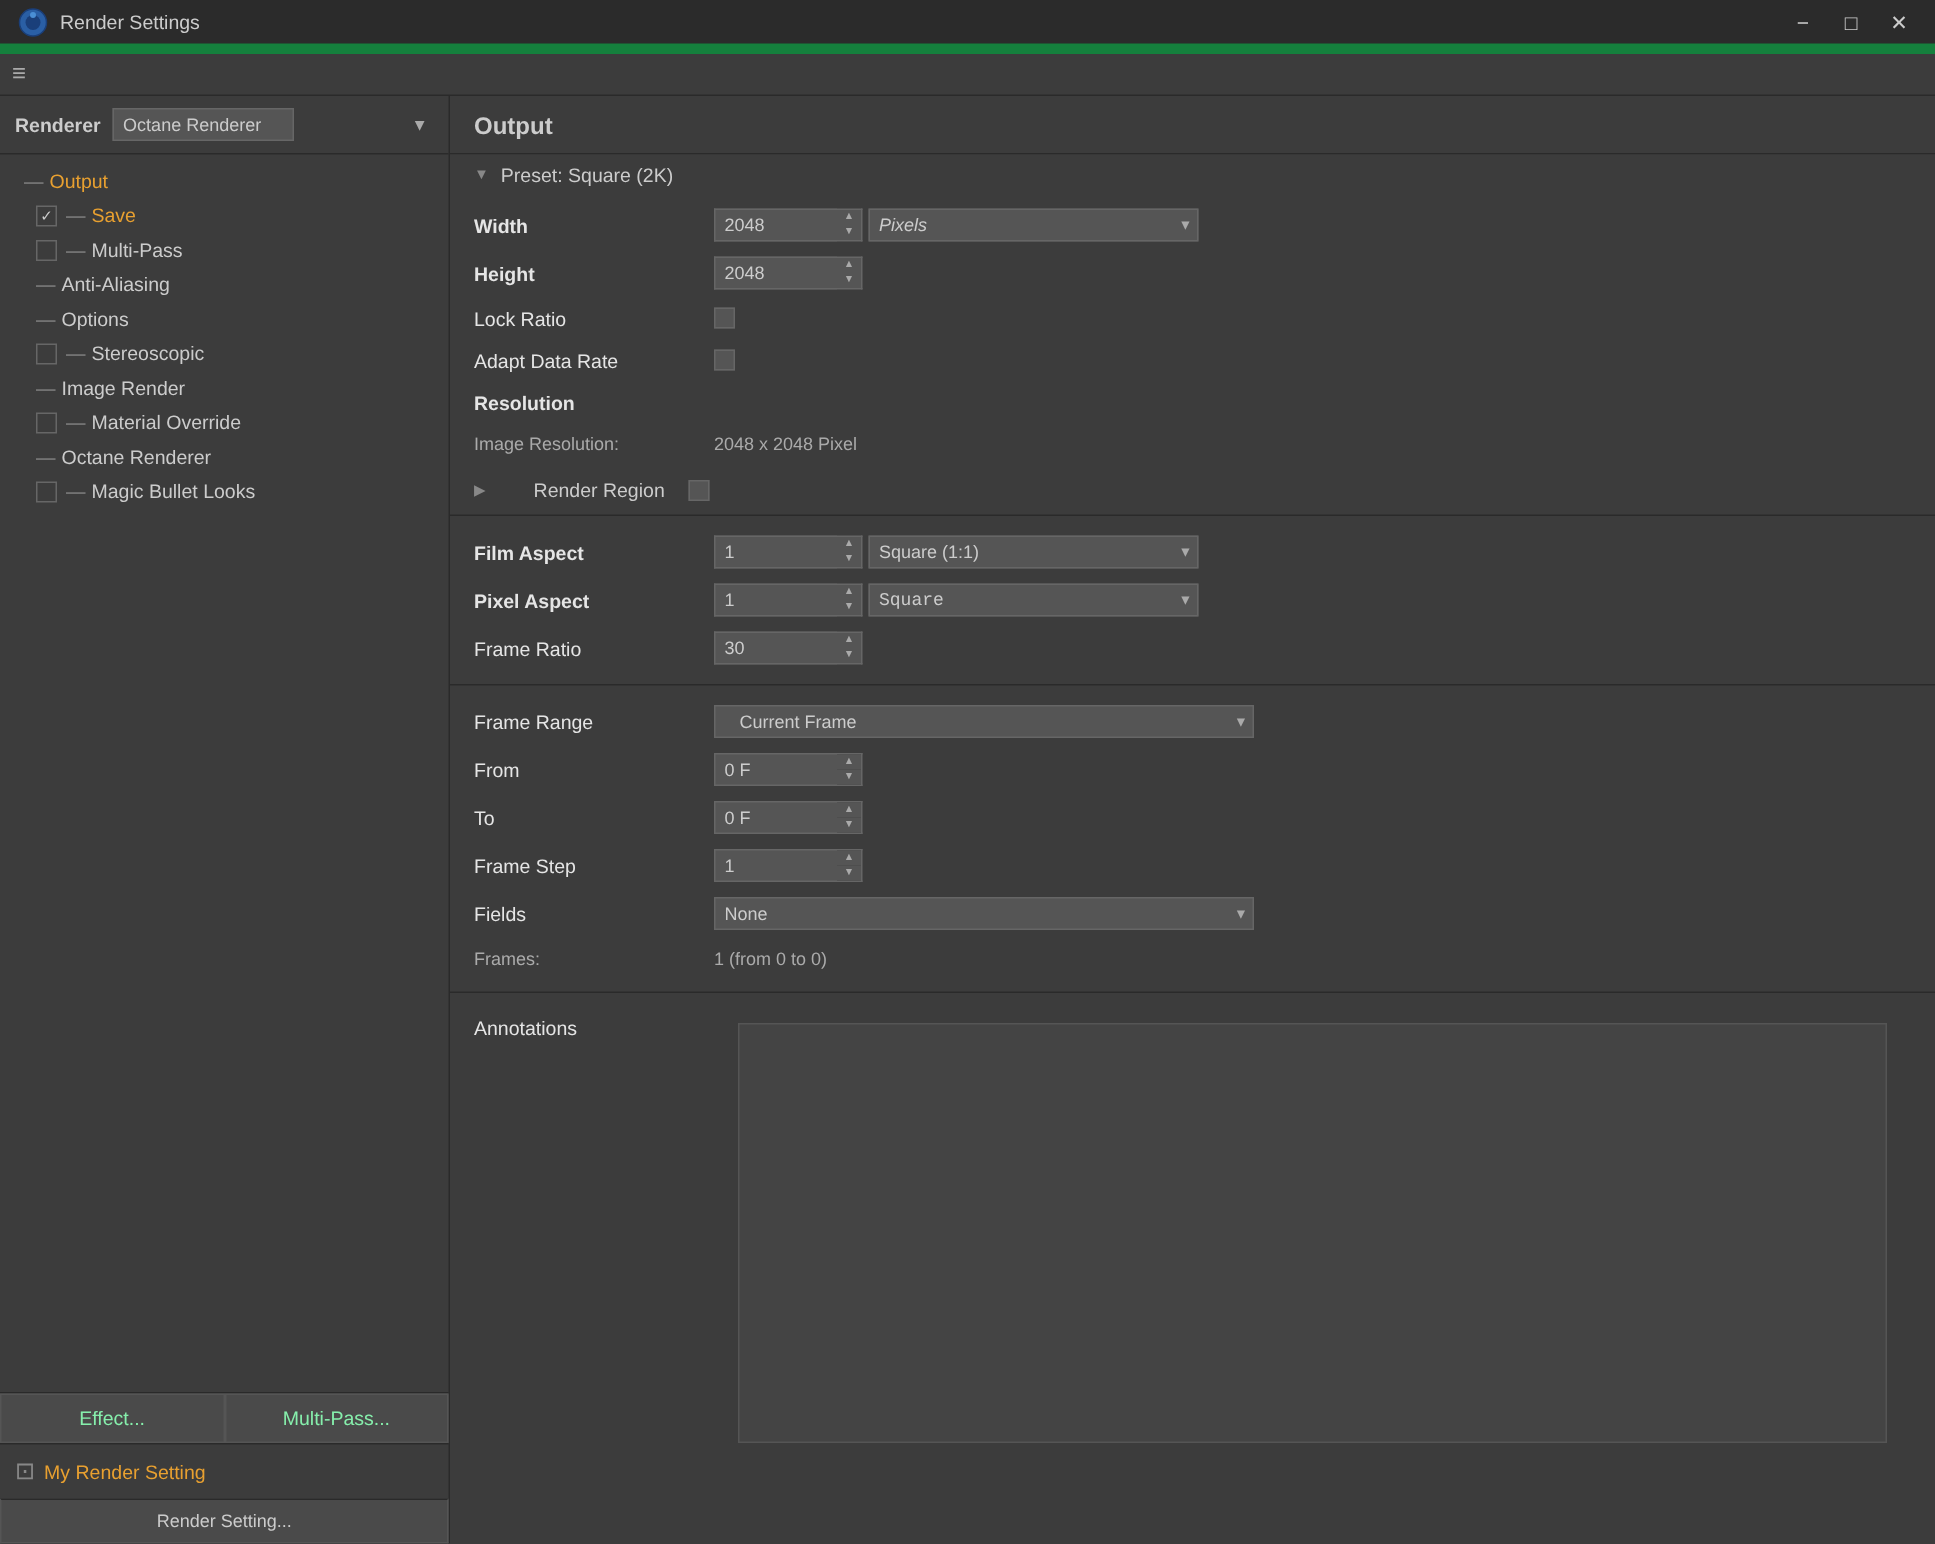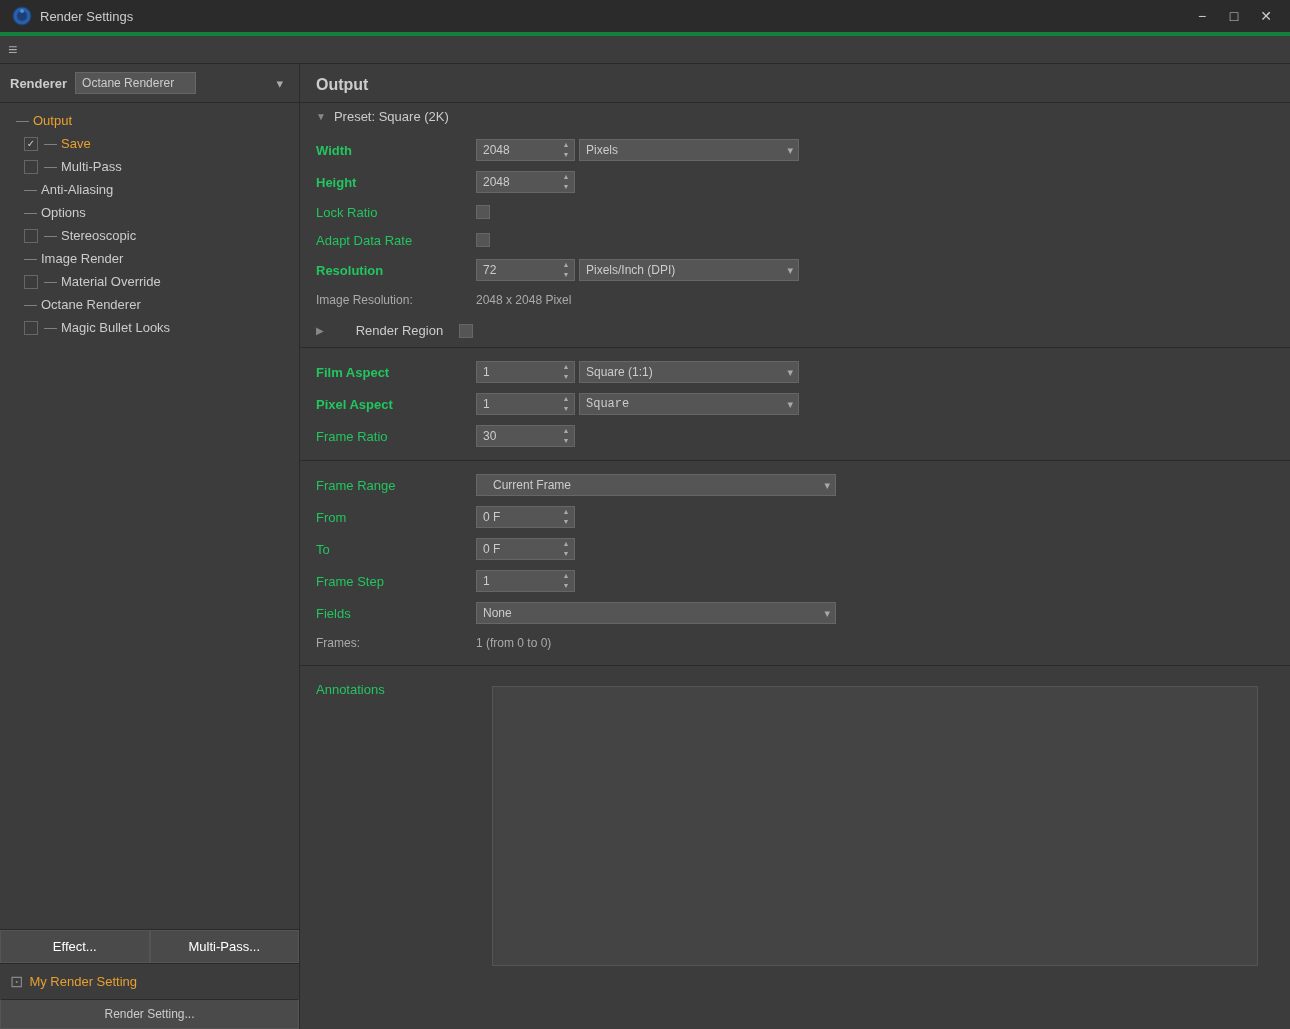--- a/index.html
+++ b/index.html
@@ -19,7 +19,7 @@
       background: #2b2b2b;
       height: 36px;
       padding: 0 12px;
-      border-bottom: 4px solid #15803d;
+      border-bottom: 7px solid #15803d;
     }
     .title-bar-left {
       display: flex;

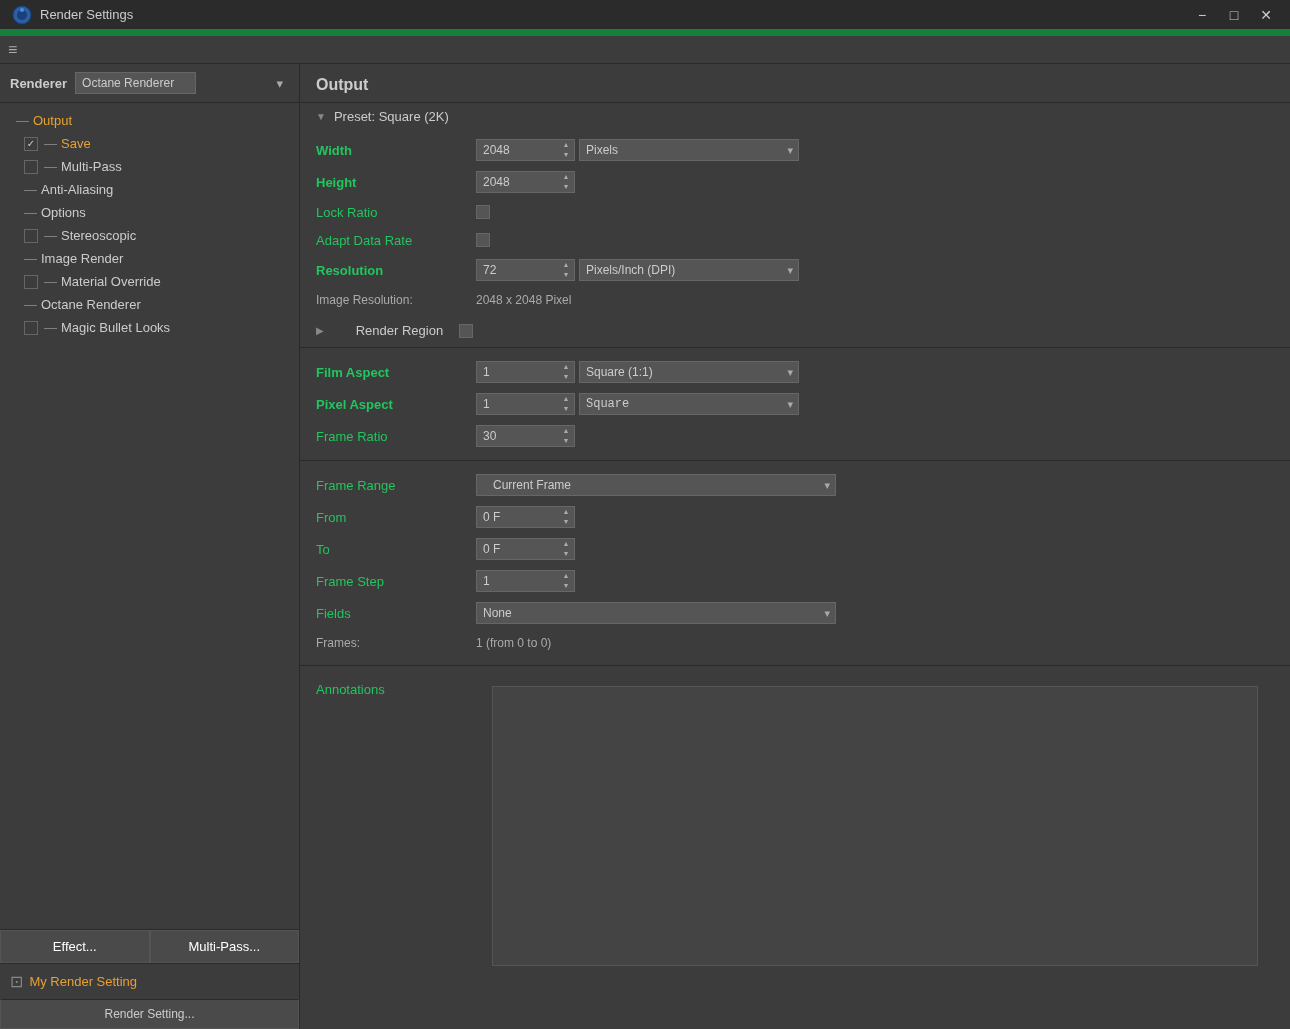--- a/index.html
+++ b/index.html
@@ -222,7 +222,7 @@
     }
     .form-label {
       width: 160px;
-      color: #22c55e;
+      color: #e5e5e5;
       font-size: 13px;
       flex-shrink: 0;
     }

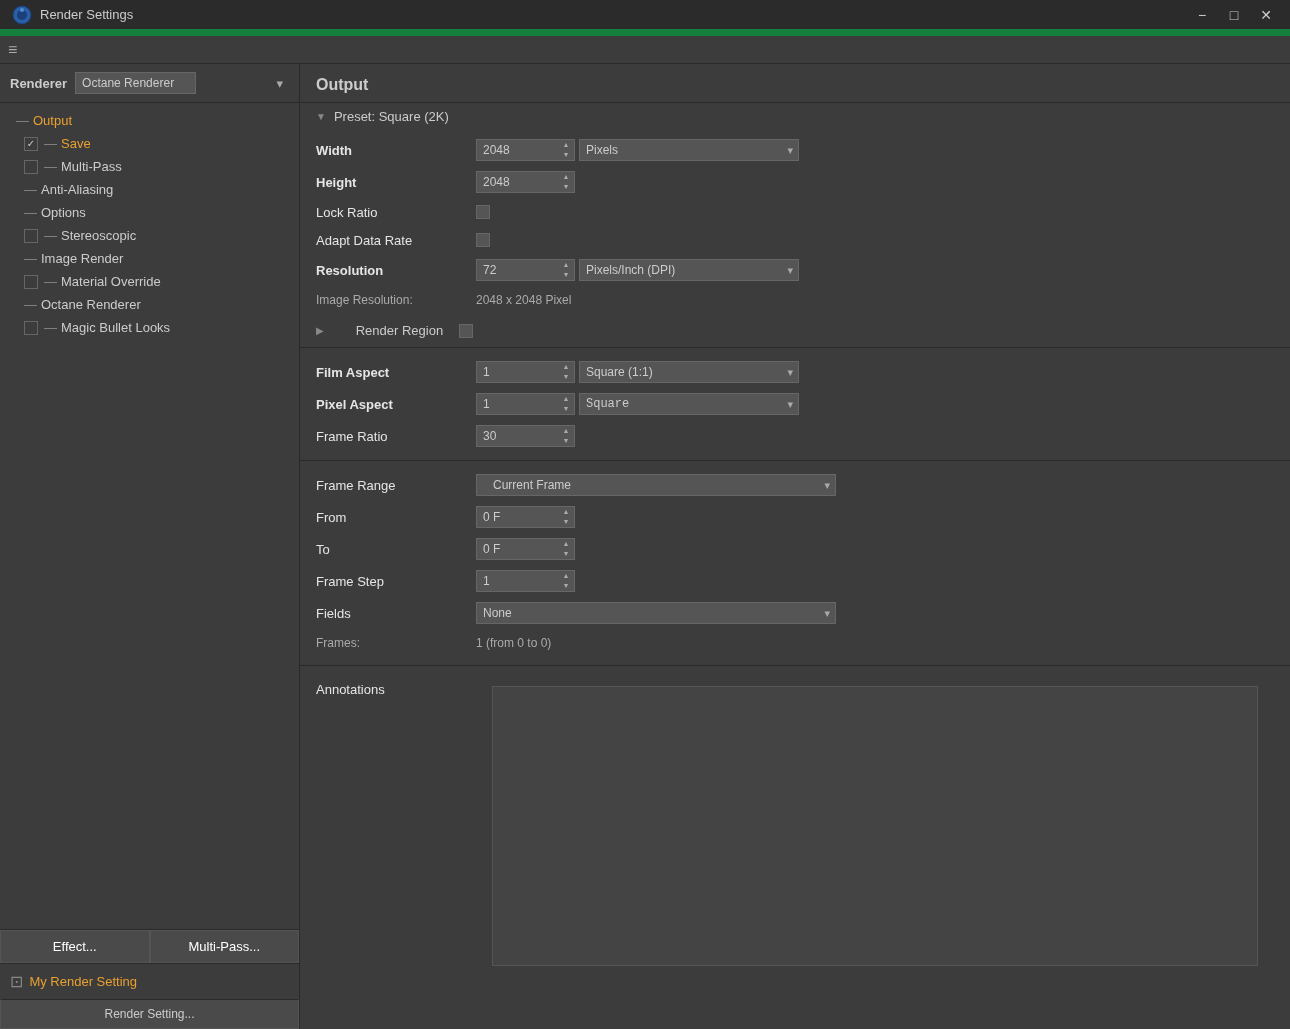--- a/index.html
+++ b/index.html
@@ -471,7 +471,7 @@
             </div>
           </div>
           <div class="dropdown-wrapper">
-            <select class="dropdown-select" style="min-width:220px;">
+            <select class="dropdown-select" style="min-width:220px;font-style:italic;">
               <option>Pixels</option>
               <option>cm</option>
               <option>mm</option>

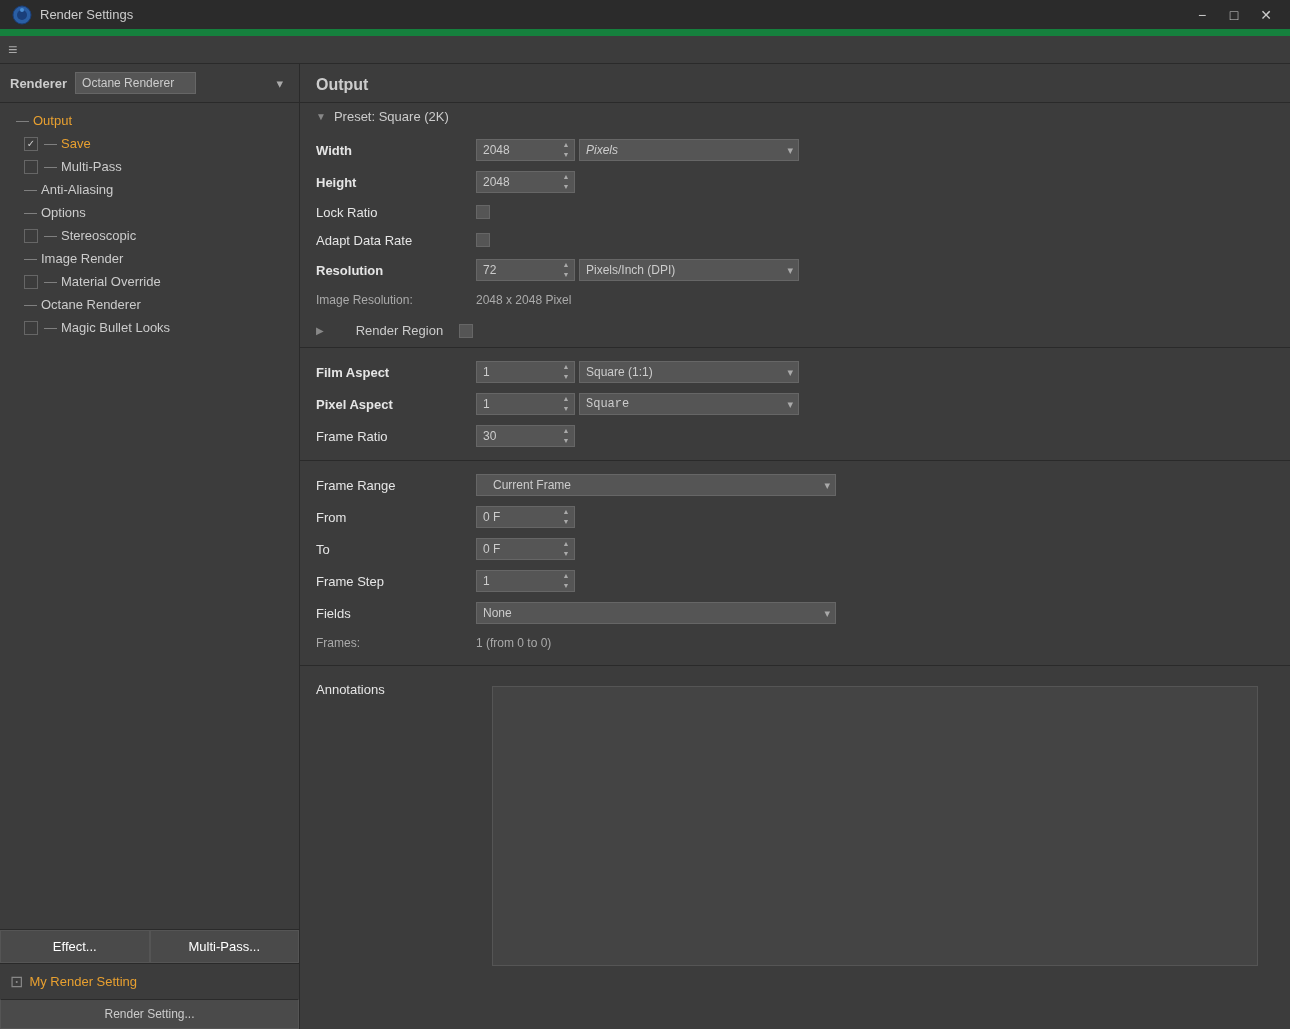--- a/index.html
+++ b/index.html
@@ -506,21 +506,6 @@
 
       <div class="form-row">
         <span class="form-label bold">Resolution</span>
-        <div class="form-input-group">
-          <div class="spin-wrapper">
-            <input type="text" class="num-field" value="72" style="">
-            <div class="spin-arrows">
-              <button class="spin-arrow-btn">▲</button>
-              <button class="spin-arrow-btn">▼</button>
-            </div>
-          </div>
-          <div class="dropdown-wrapper">
-            <select class="dropdown-select" style="min-width:220px;">
-              <option>Pixels/Inch (DPI)</option>
-              <option>Pixels/cm</option>
-            </select>
-          </div>
-        </div>
       </div>
 
       <div class="form-row">

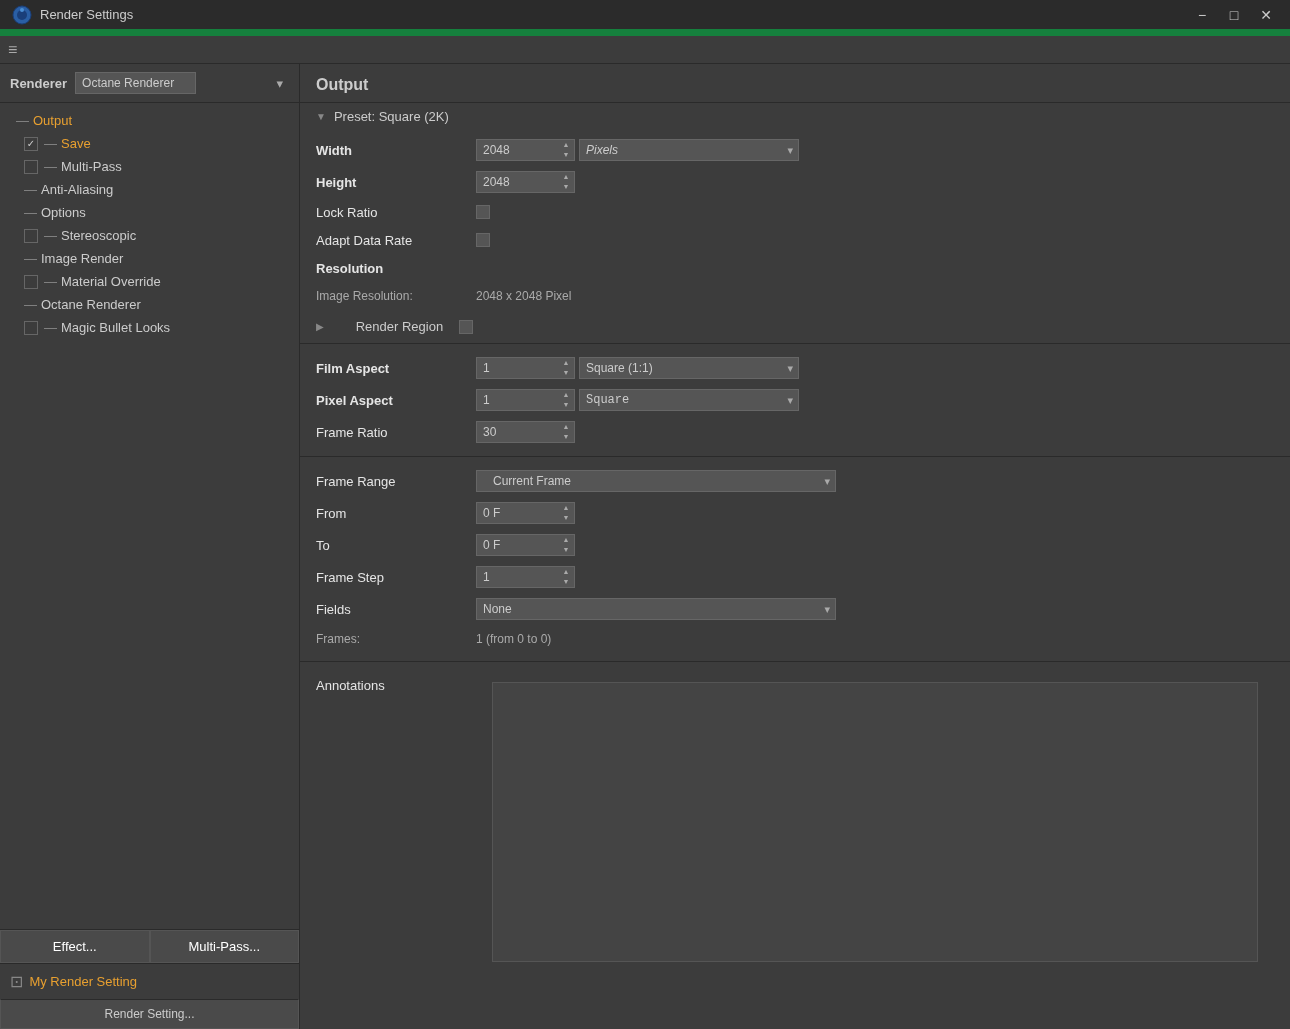--- a/index.html
+++ b/index.html
@@ -150,7 +150,7 @@
       flex: 1;
       background: #4a4a4a;
       border: 1px solid #555;
-      color: #ffffff;
+      color: #86efac;
       padding: 8px;
       font-size: 13px;
       cursor: pointer;

